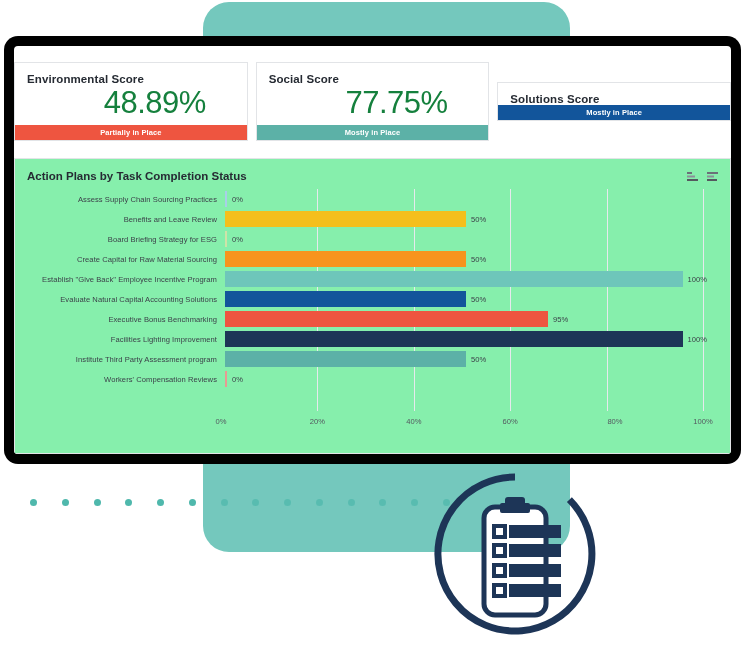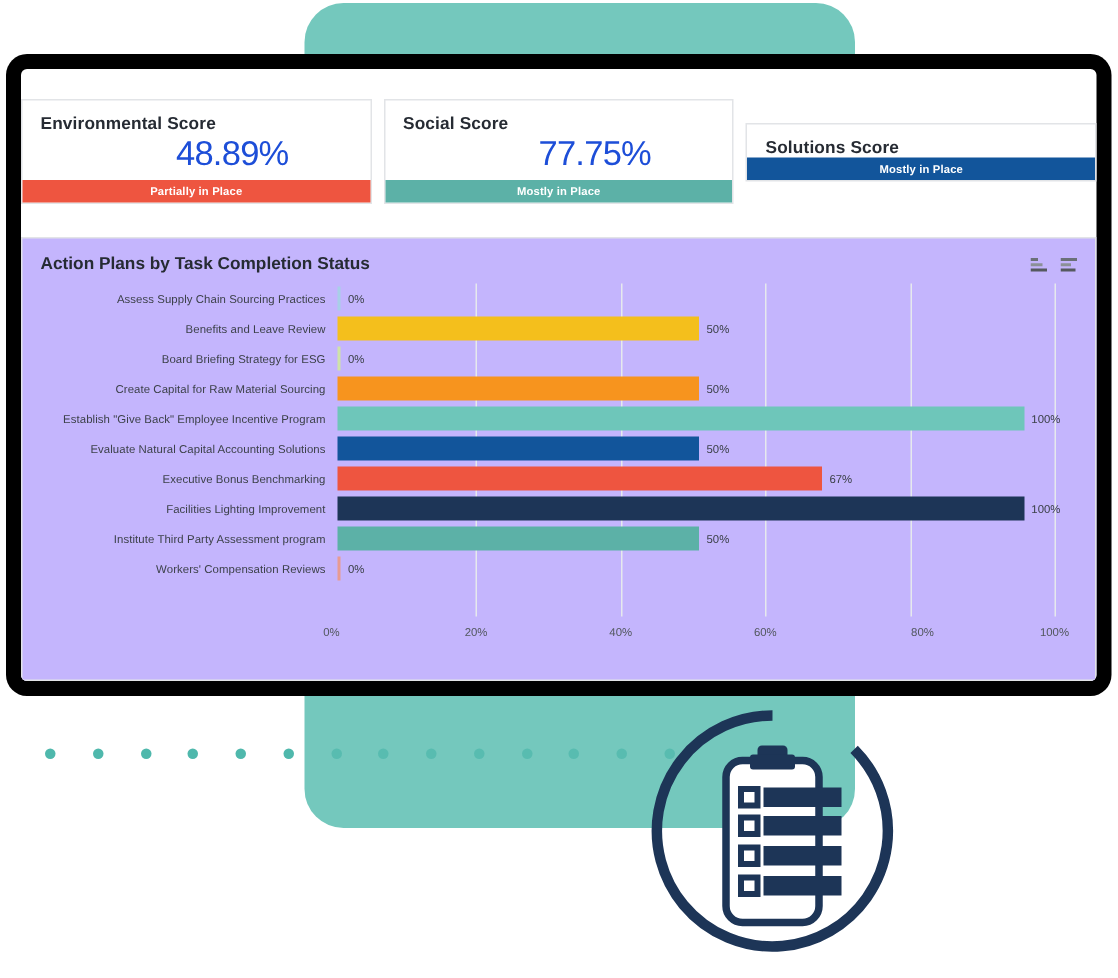--- a/index.html
+++ b/index.html
@@ -81,8 +81,8 @@
     display: flex;
     align-items: center;
     justify-content: center;
-    font-size: 23px;
-    color: #1d4ed8;
+    font-size: 31px;
+    color: #15803d;
     letter-spacing: -.5px;
     padding-bottom: 4px;
     padding-left: 48px;

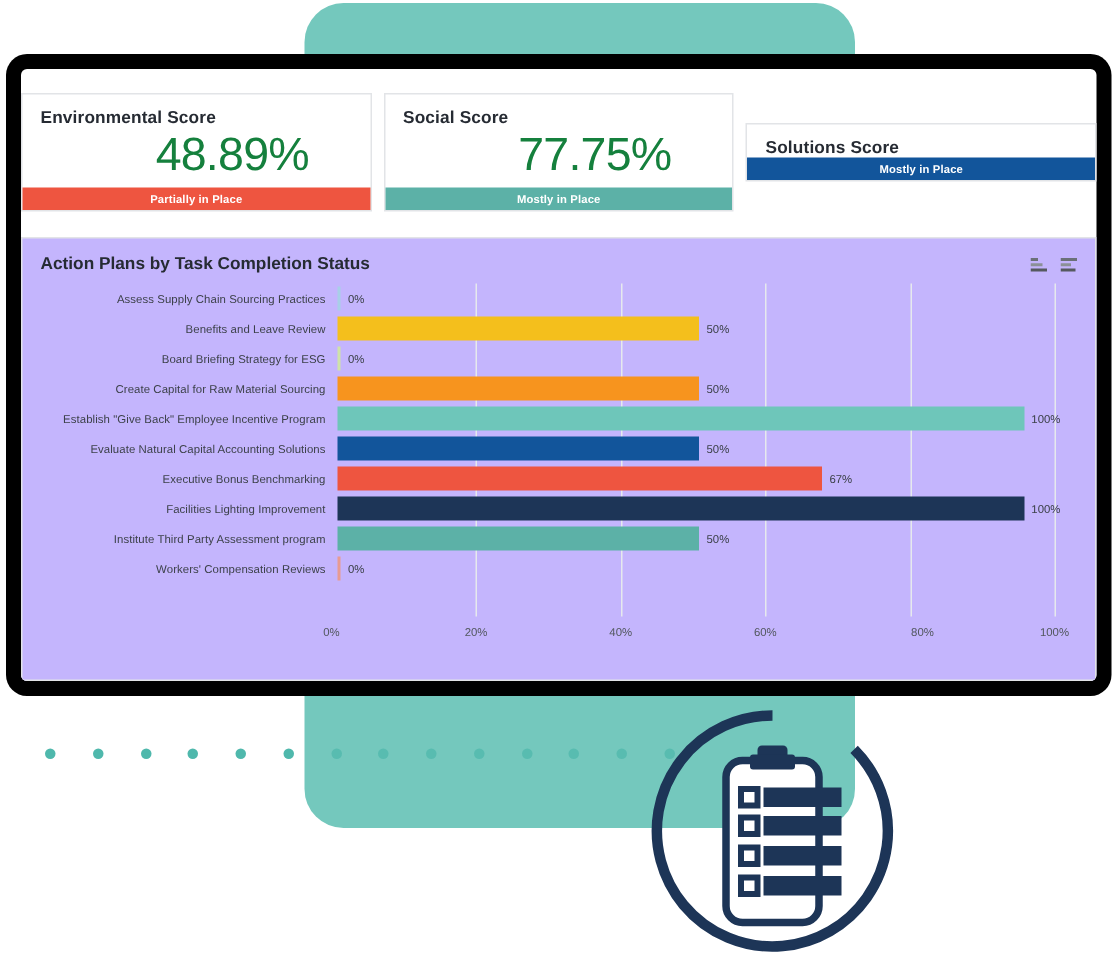--- a/index.html
+++ b/index.html
@@ -104,7 +104,7 @@
     top: 112px;
     width: 717px;
     height: 296px;
-    background: #c4b5fd;
+    background: #86efac;
     border: 1px solid #e2e4e7;
   }
   .chart-header {

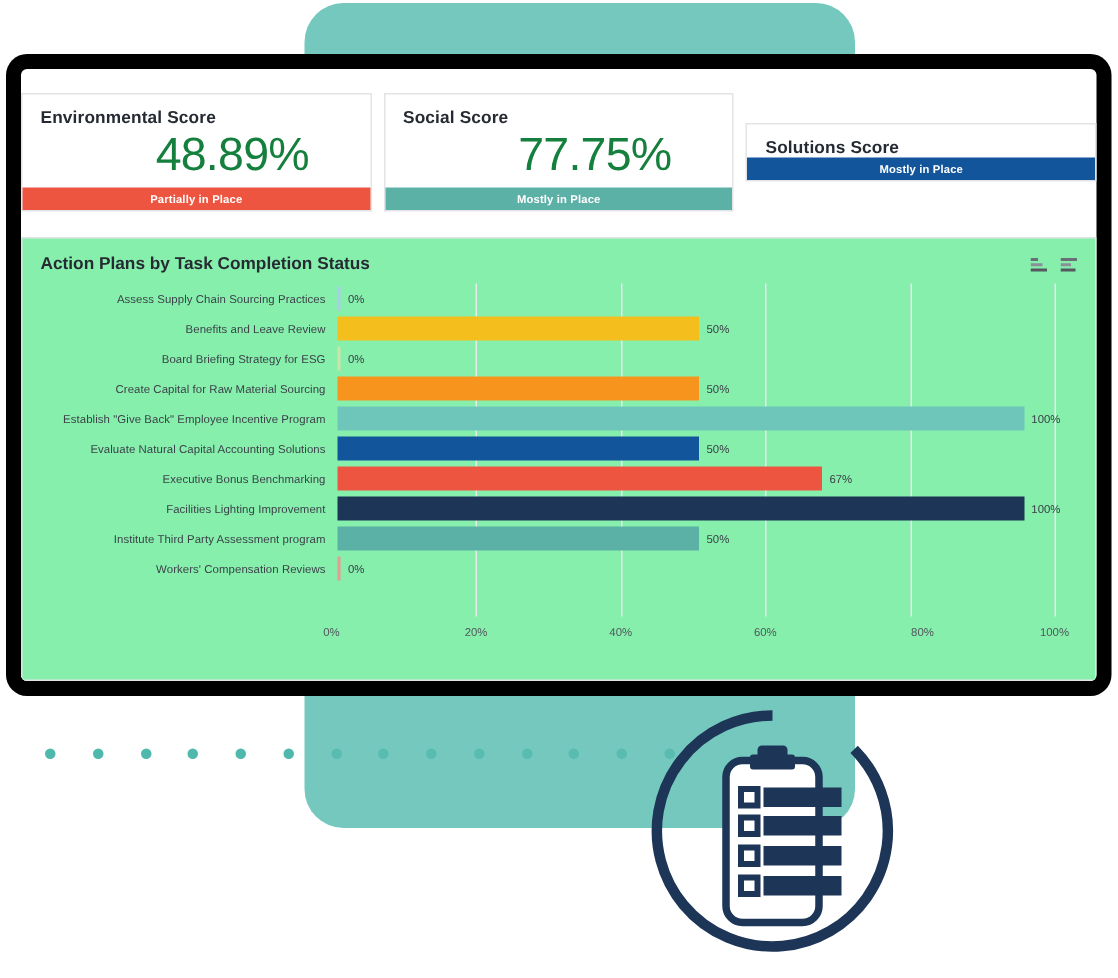--- a/index.html
+++ b/index.html
@@ -335,7 +335,7 @@
               <div class="cat-label">Executive Bonus Benchmarking</div>
               <div class="bar-track">
                 <div class="bar" style="background: rgb(238, 85, 64); width: 322.94px;"></div>
-                <div class="bar-value">67%</div>
+                <div class="bar-value">95%</div>
               </div>
             </div>
             <div class="bar-row">

